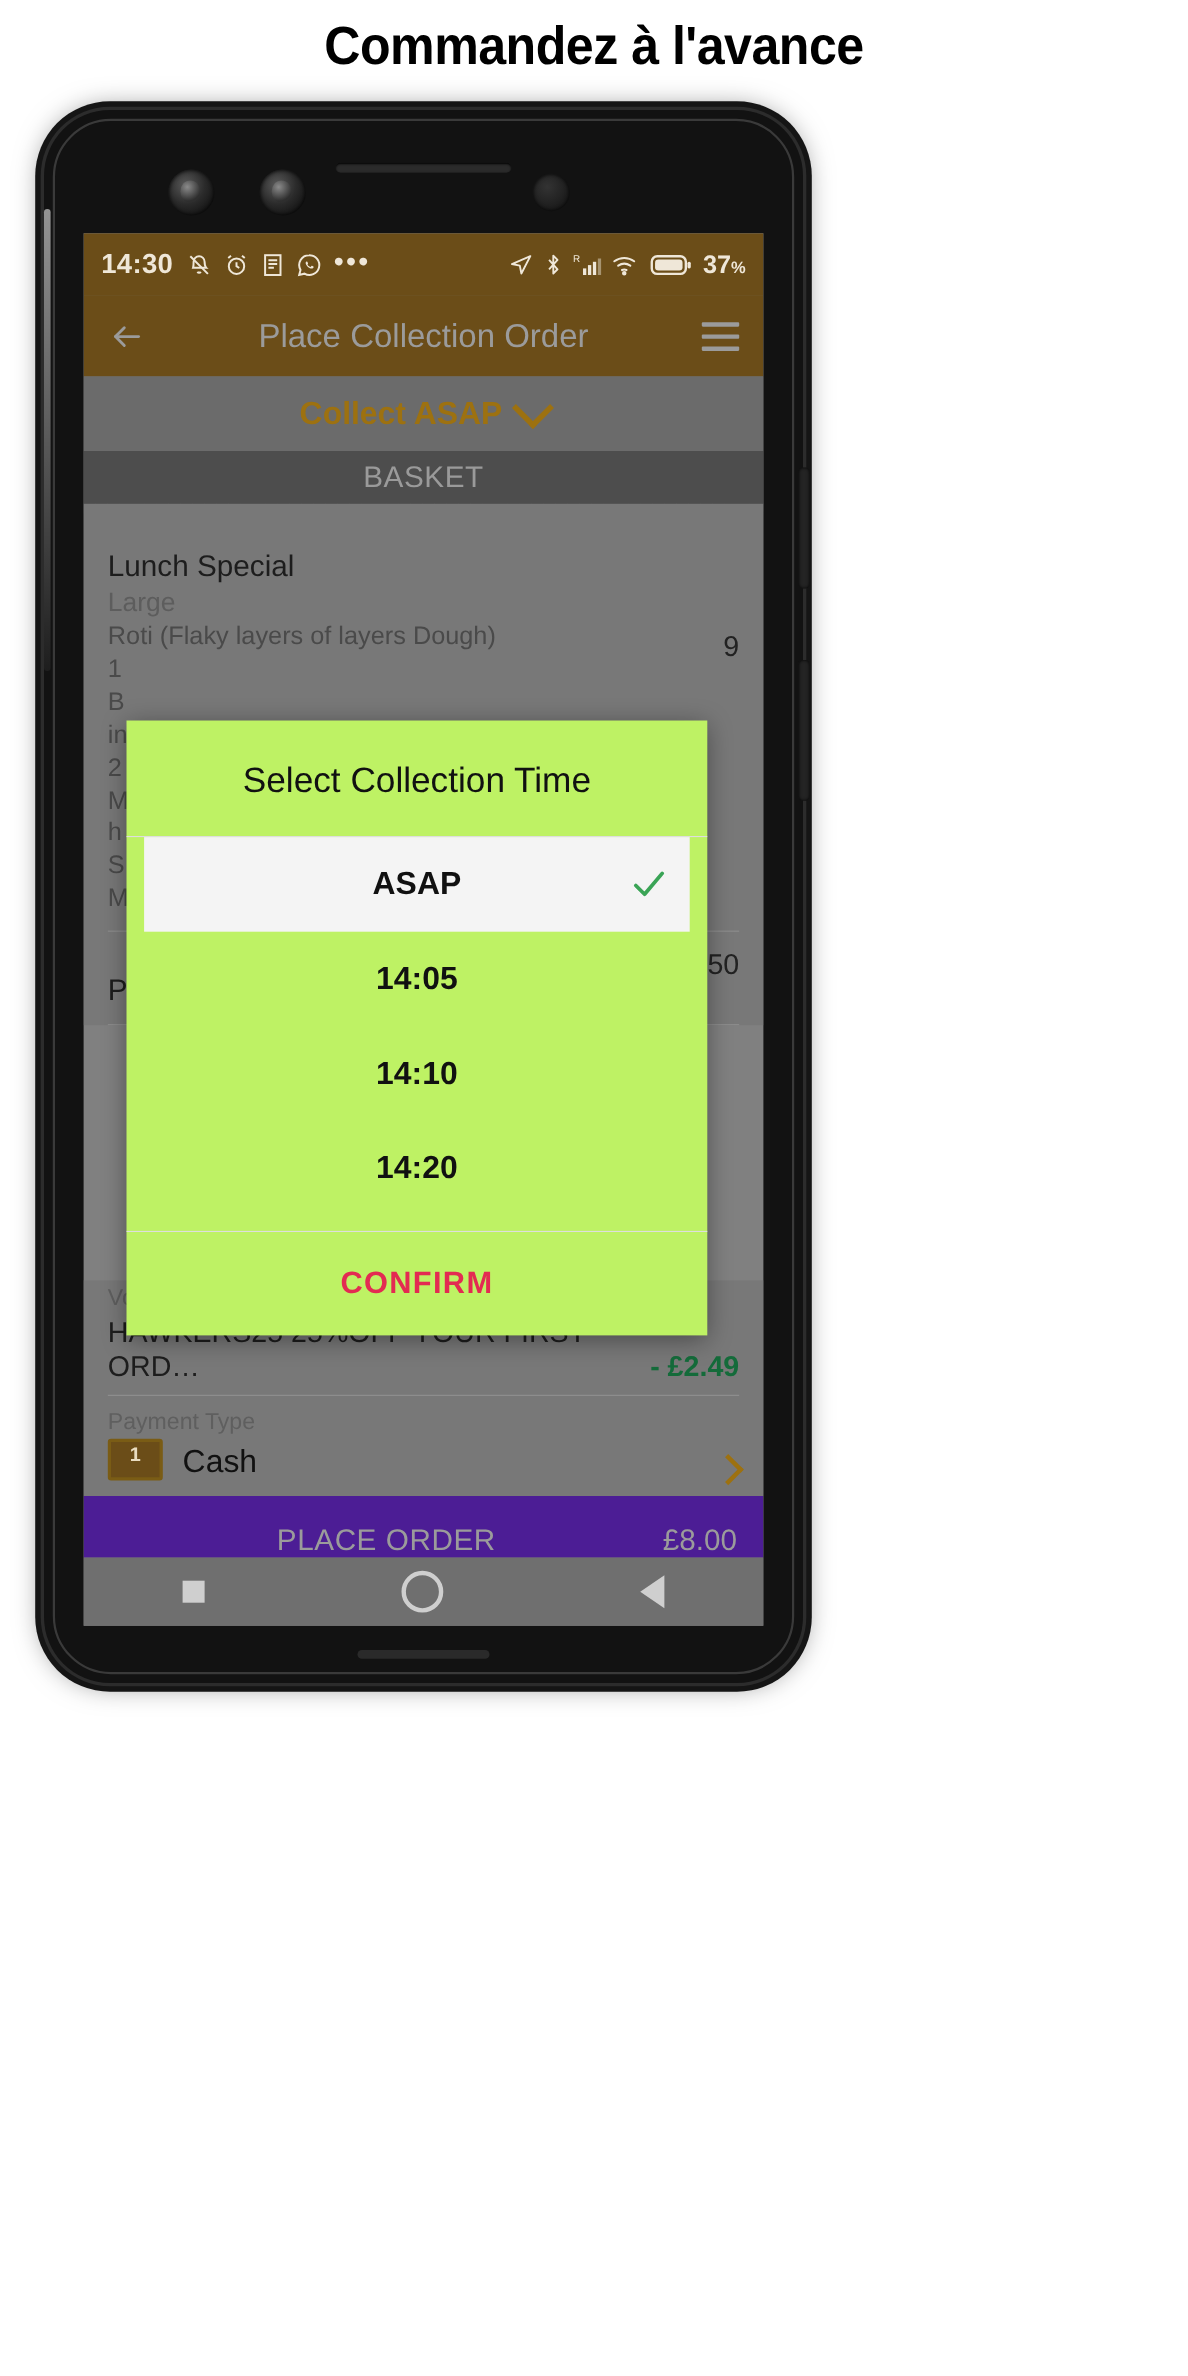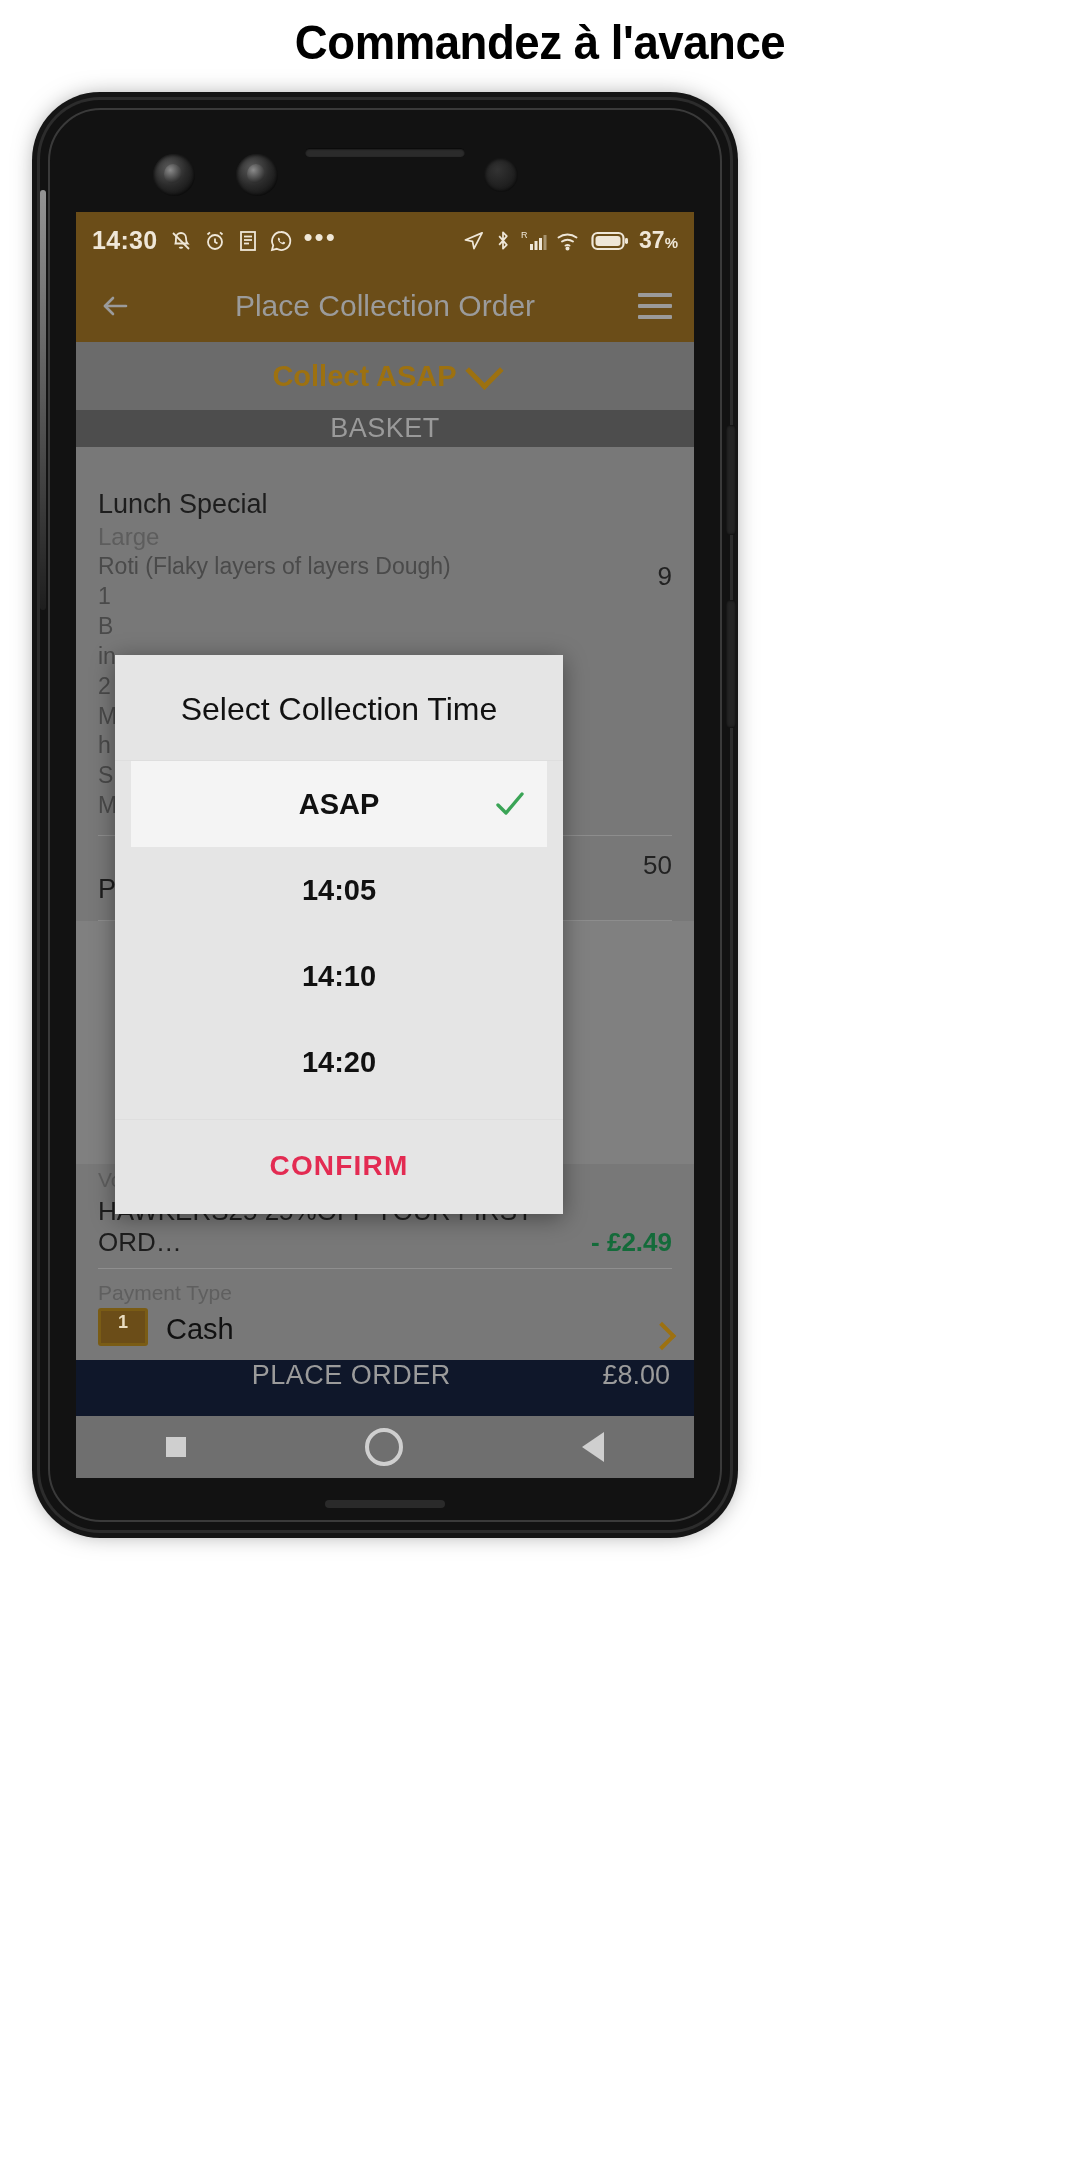--- a/index.html
+++ b/index.html
@@ -117,7 +117,7 @@
 
   
   .basket-head{
-    background:#4d4d4d;height:37px;
+    background:#4d4d4d;height:48px;
     display:flex;align-items:center;justify-content:center;
     color:#9a9a9a;font-size:27px;letter-spacing:.5px;
     position:relative;

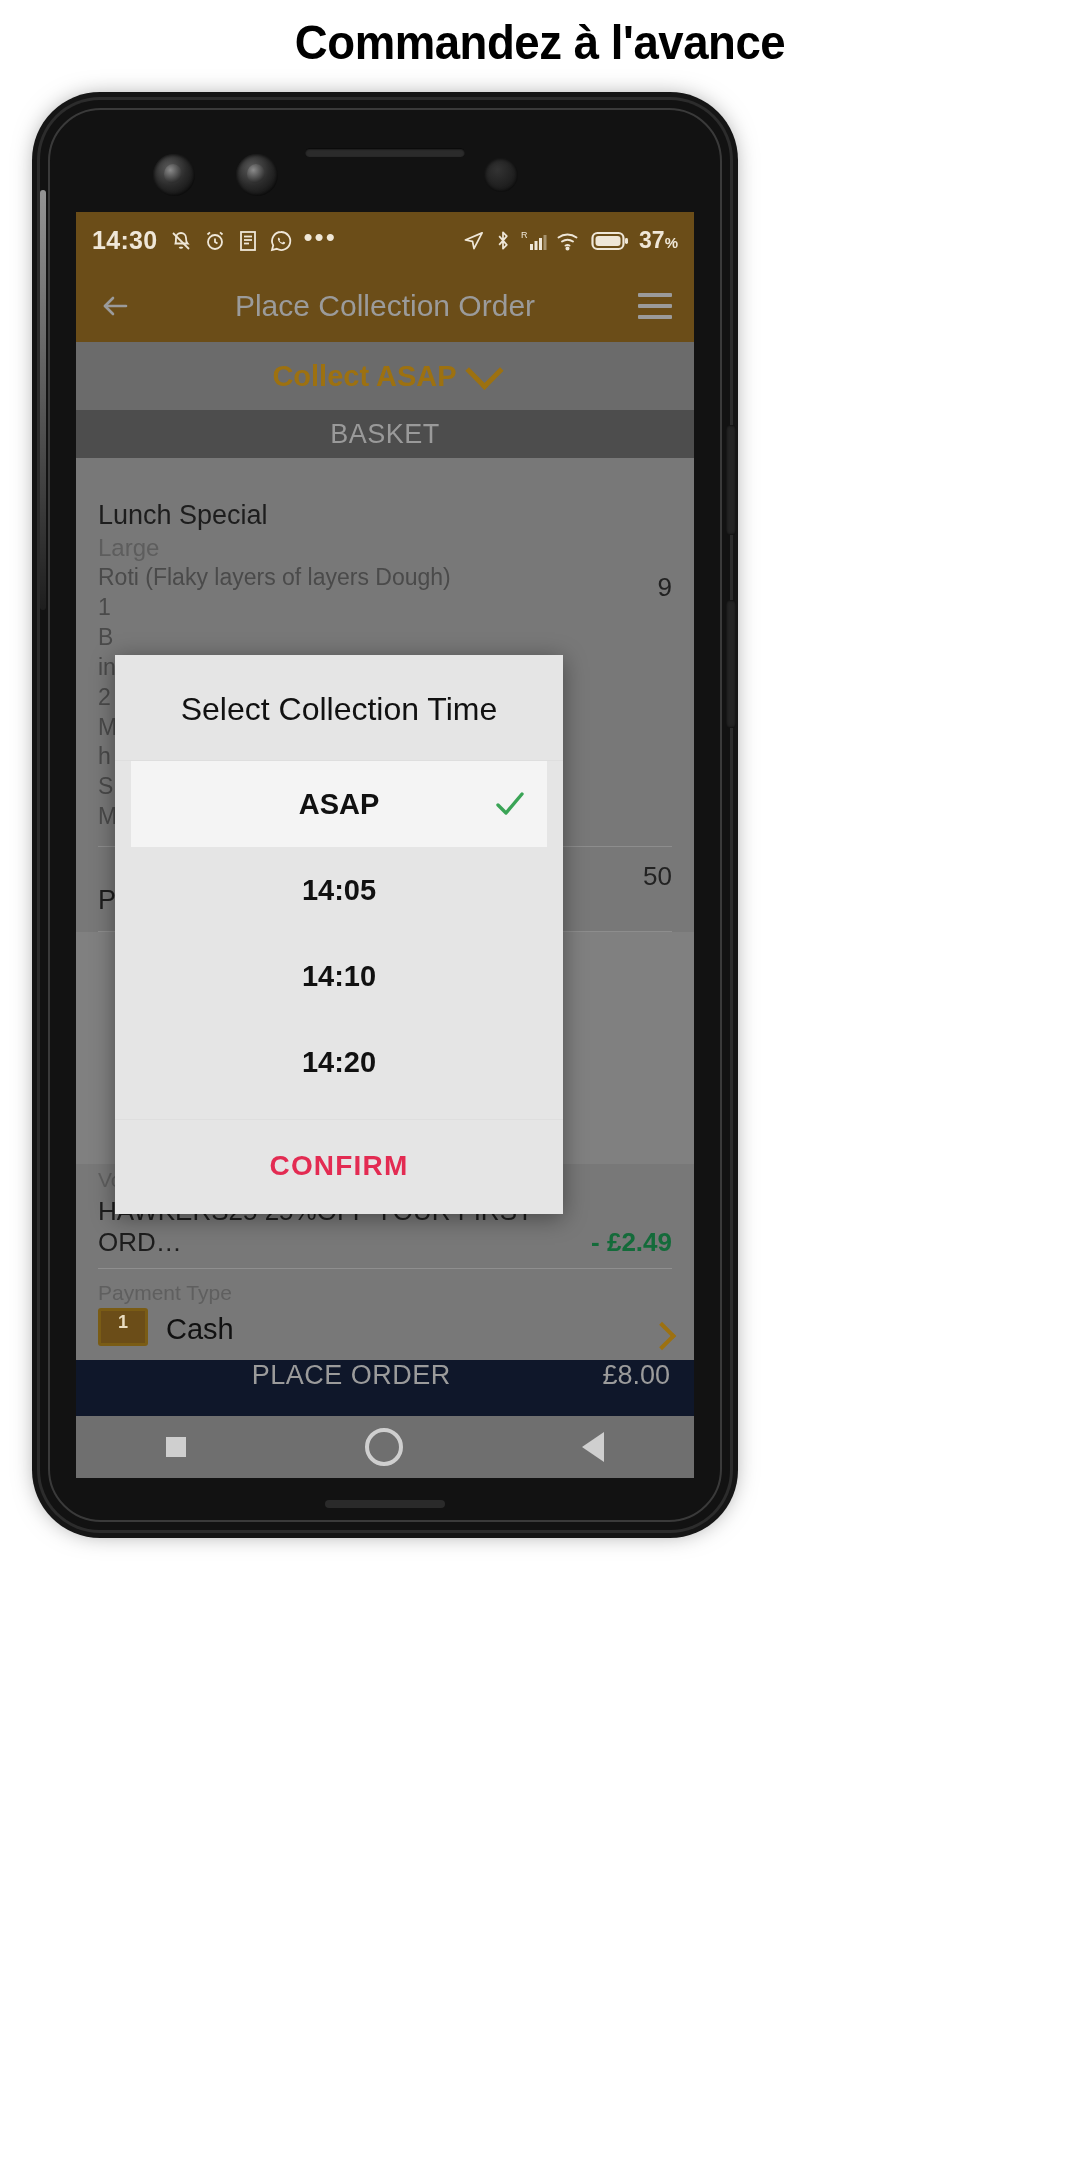--- a/index.html
+++ b/index.html
@@ -193,8 +193,8 @@
   
   .dialog{
     position:absolute;left:39px;top:443px;
-    width:448px;
-    background:#e5e5e5;
+    width:528px;
+    background:#bef264;
     box-shadow:0 4px 22px rgba(0,0,0,.40);
     z-index:20;
   }

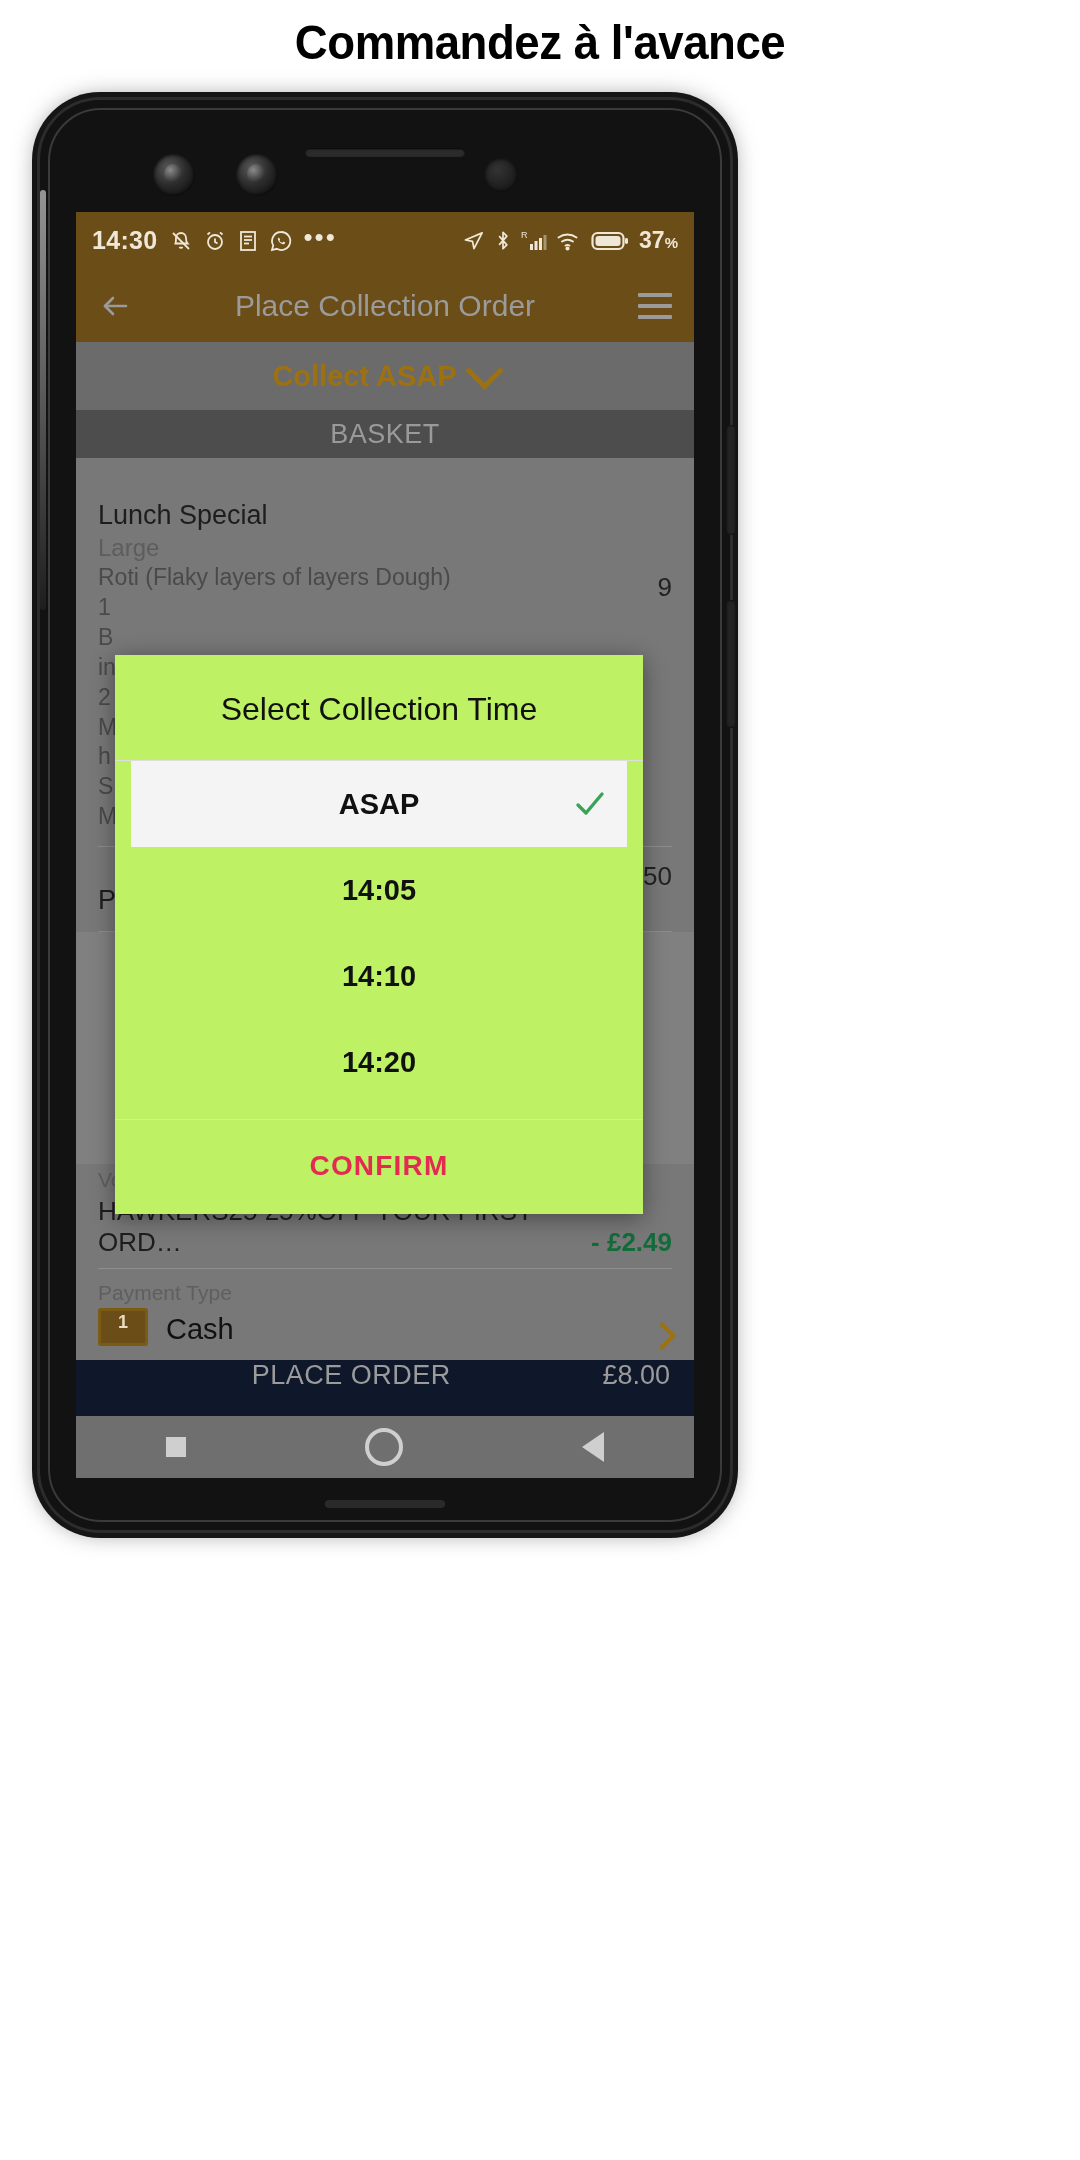--- a/index.html
+++ b/index.html
@@ -171,7 +171,7 @@
   
   .place-order{
     position:absolute;left:0;right:0;bottom:62px;height:56px;
-    background:#0f172a;display:flex;align-items:flex-start;
+    background:#4c1d95;display:flex;align-items:flex-end;
     padding:0 24px;box-sizing:border-box;
     color:#9b9b9b;
   }

